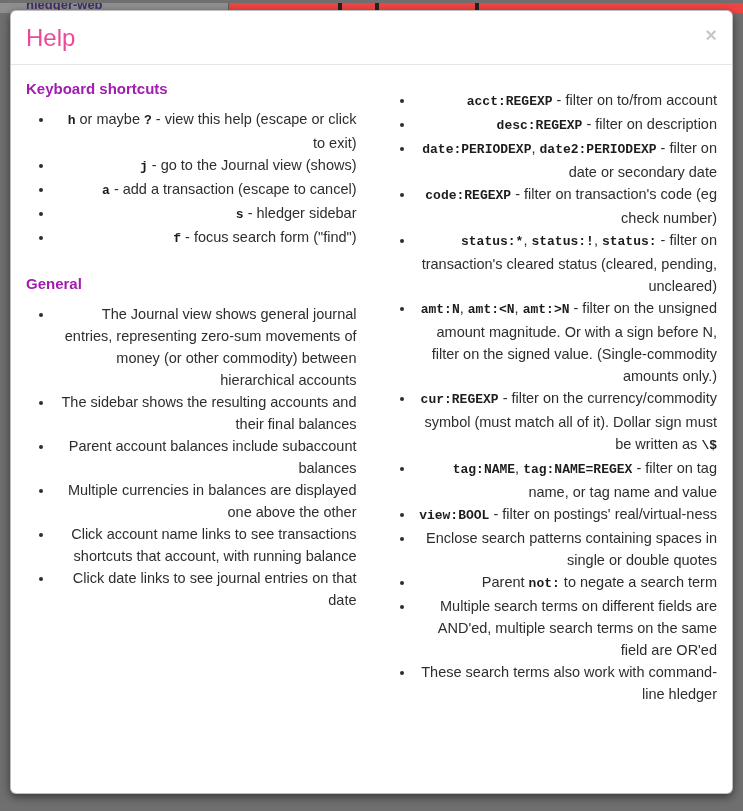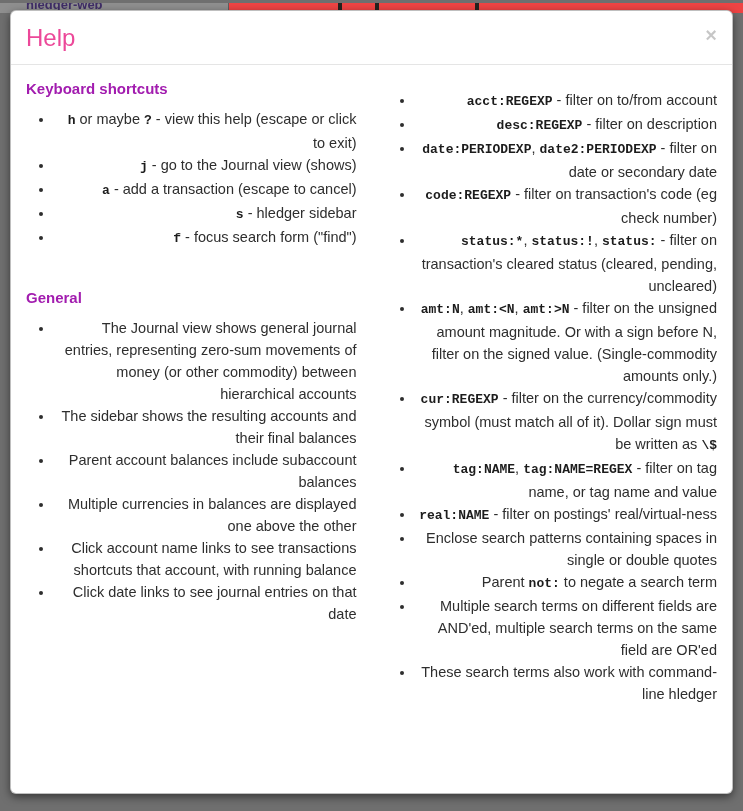--- a/index.html
+++ b/index.html
@@ -25,7 +25,7 @@
   .row{display:flex;}
   .col{width:50%;box-sizing:border-box;padding:0 15px;}
   .section-heading{font-size:15px;font-weight:bold;color:#a21caf;line-height:19px;}
-  .section-heading.mt{margin-top:38px;}
+  .section-heading.mt{margin-top:24px;}
   ul.help-list{margin:10px 0 10px 0;padding-left:28px;color:#2e2e2e;text-align:right;}
   ul.help-list li{font-size:14.5px;line-height:22px;margin:0;}
   code{font-family:"Liberation Mono","DejaVu Sans Mono",monospace;font-weight:bold;

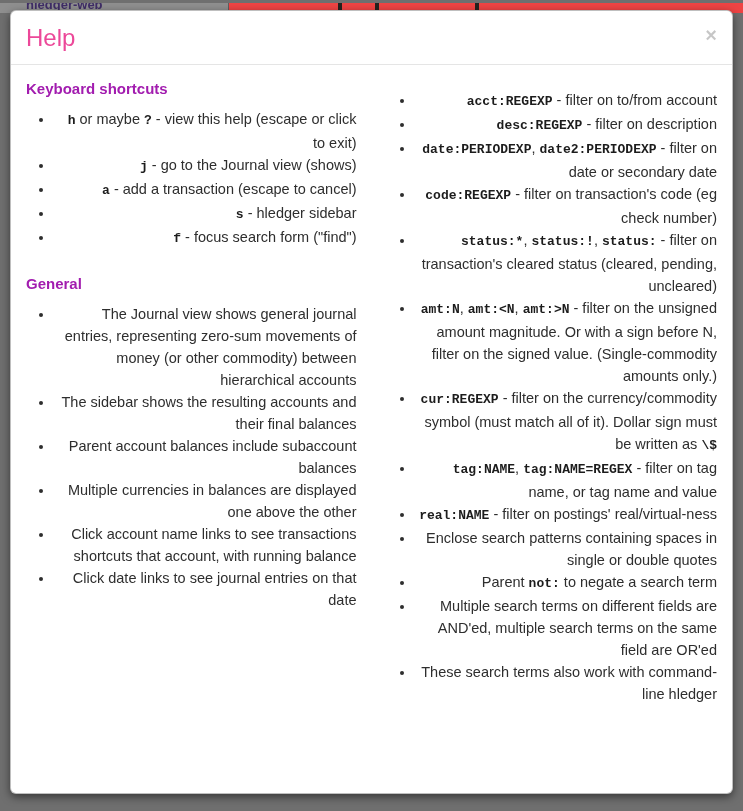--- a/index.html
+++ b/index.html
@@ -79,7 +79,7 @@
             <li><code>amt:N</code><span>, </span><code>amt:&lt;N</code><span>, </span><code>amt:&gt;N</code><span> - filter on the unsigned amount magnitude. Or with a sign before N, filter on the signed value. (Single-commodity amounts only.)</span></li>
             <li><code>cur:REGEXP</code><span> - filter on the currency/commodity symbol (must match all of it). Dollar sign must be written as </span><code>\$</code></li>
             <li><code>tag:NAME</code><span>, </span><code>tag:NAME=REGEX</code><span> - filter on tag name, or tag name and value</span></li>
-            <li><code>real:NAME</code><span> - filter on postings' real/virtual-ness</span></li>
+            <li><code>view:BOOL</code><span> - filter on postings' real/virtual-ness</span></li>
             <li><span>Enclose search patterns containing spaces in single or double quotes</span></li>
             <li><span>Parent </span><code>not:</code><span> to negate a search term</span></li>
             <li><span>Multiple search terms on different fields are AND'ed, multiple search terms on the same field are OR'ed</span></li>

